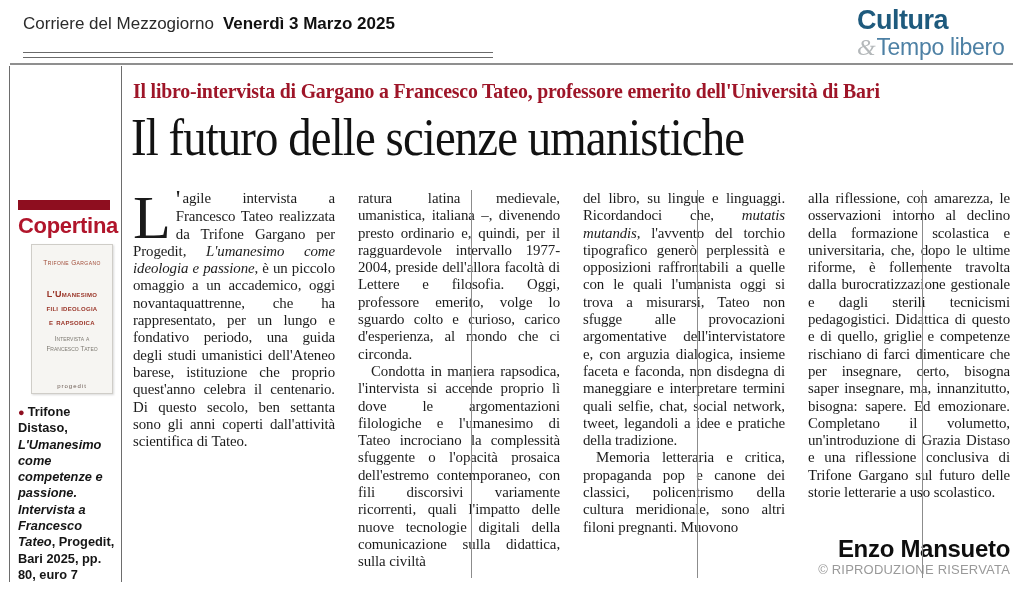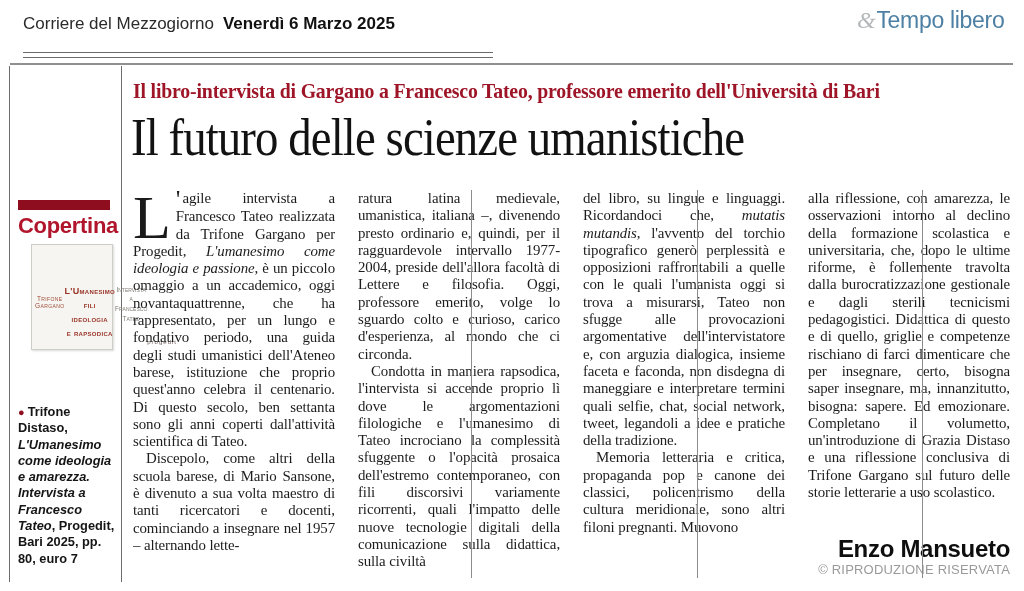--- a/index.html
+++ b/index.html
@@ -58,7 +58,7 @@
 <body>
 
 <div class="masthead-line">
-  <span>Corriere del Mezzogiorno</span><span class="date">Venerdì 6 Marzo 2025</span>
+  <span>Corriere del Mezzogiorno</span><span class="date">Venerdì 3 Marzo 2025</span>
 </div>
 
 <div class="section-logo">

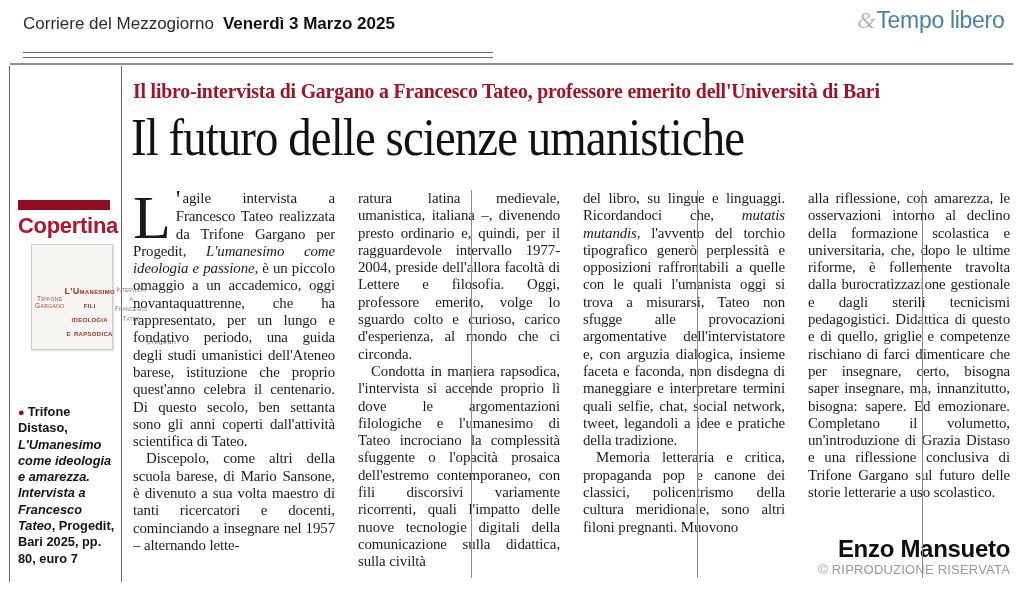--- a/index.html
+++ b/index.html
@@ -62,6 +62,7 @@
 </div>
 
 <div class="section-logo">
+  <div class="logo-line1">Cultura</div>
   <div class="logo-line2"><span class="logo-amp">&amp;</span><span>Tempo libero</span></div>
 </div>
 

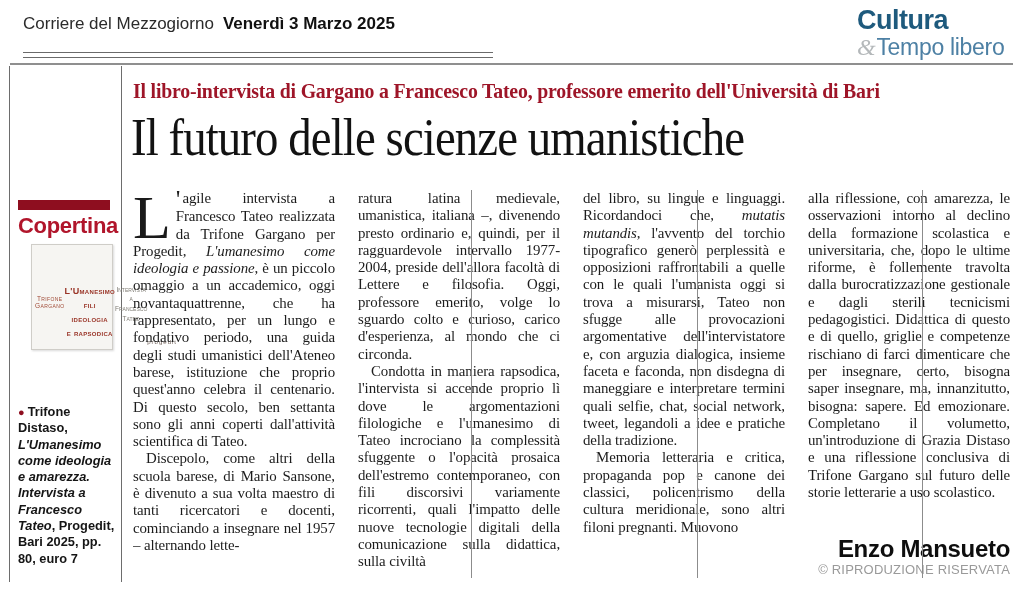--- a/index.html
+++ b/index.html
@@ -22,9 +22,9 @@
   
   .red-bar{position:absolute;left:18px;top:200px;width:92px;height:10px;background:#8e0e1f;}
   .copertina{position:absolute;left:18px;top:213px;font-size:22px;font-weight:700;color:#b1152b;letter-spacing:-0.3px;}
-  .book-cover{position:absolute;left:31px;top:244px;width:82px;height:106px;background:#f6f5f2;
+  .book-cover{position:absolute;left:31px;top:244px;width:82px;height:150px;background:#f6f5f2;
     border:1px solid #cfcdc8;box-shadow:1px 1px 2px rgba(0,0,0,0.15);
-    display:flex;align-items:center;text-align:center;box-sizing:border-box;padding:14px 3px 4px;}
+    display:flex;flex-direction:column;align-items:center;text-align:center;box-sizing:border-box;padding:14px 3px 4px;}
   .cover-author{font-size:6.5px;color:#a04a36;font-variant:small-caps;letter-spacing:.4px;}
   .cover-title{margin-top:22px;color:#993326;font-weight:700;font-variant:small-caps;font-size:9px;line-height:1.55;letter-spacing:.3px;}
   .cover-sub{margin-top:4px;color:#7d7a72;font-variant:small-caps;font-size:6.5px;line-height:1.5;}

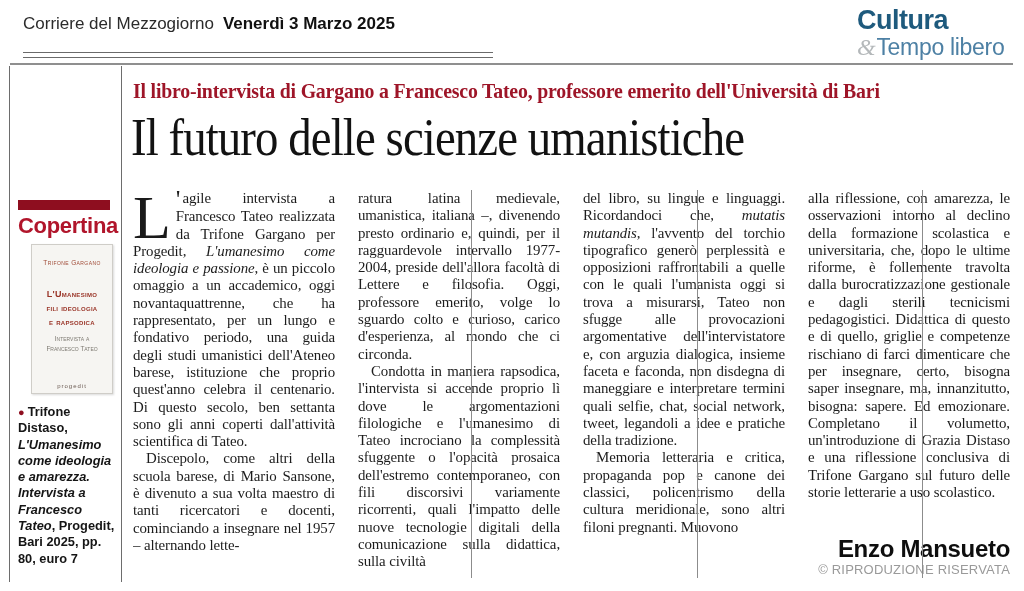--- a/index.html
+++ b/index.html
@@ -89,7 +89,7 @@
 </div>
 
 <div class="caption">
-  <span class="bullet">●</span><span><span>Trifone Distaso, </span><span class="it">L'Umanesimo come ideologia e amarezza. Intervista a Francesco Tateo</span><span>, Progedit, Bari 2025, pp. 80, euro 7</span></span>
+  <span class="bullet">●</span><span><span>Trifone Distaso, </span><span class="it">L'Umanesimo come competenze e passione. Intervista a Francesco Tateo</span><span>, Progedit, Bari 2025, pp. 80, euro 7</span></span>
 </div>
 
 <div class="kicker">Il libro-intervista di Gargano a Francesco Tateo, professore emerito dell'Università di Bari</div>

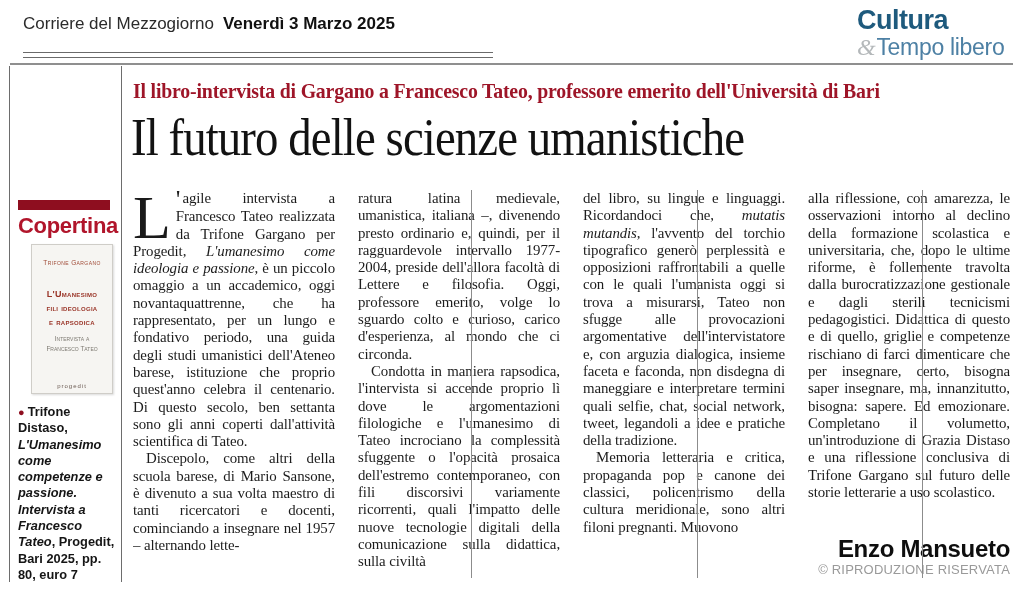--- a/index.html
+++ b/index.html
@@ -98,7 +98,6 @@
 <div class="cols">
   <div class="col">
     <p><span class="dropcap">L</span><span><span class="apos">'</span><span>agile intervista a Francesco Tateo realizzata da Trifone Gargano per Progedit, </span><span class="it">L'umanesimo come ideologia e passione</span><span>, è un piccolo omaggio a un accademico, oggi novantaquattrenne, che ha rappresentato, per un lungo e fondativo periodo, una guida degli studi umanistici dell'Ateneo barese, istituzione che proprio quest'anno celebra il centenario. Di questo secolo, ben settanta sono gli anni coperti dall'attività scientifica di Tateo.</span></span></p>
-    <p class="indent"><span>Discepolo, come altri della scuola barese, di Mario Sansone, è divenuto a sua volta maestro di tanti ricercatori e docenti, cominciando a insegnare nel 1957 – alternando lette-</span></p>
   </div>
   <div class="col">
     <p><span>ratura latina medievale, umanistica, italiana –, divenendo presto ordinario e, quindi, per il ragguardevole intervallo 1977-2004, preside dell'allora facoltà di Lettere e filosofia. Oggi, professore emerito, volge lo sguardo colto e curioso, carico d'esperienza, al mondo che ci circonda.</span></p>

